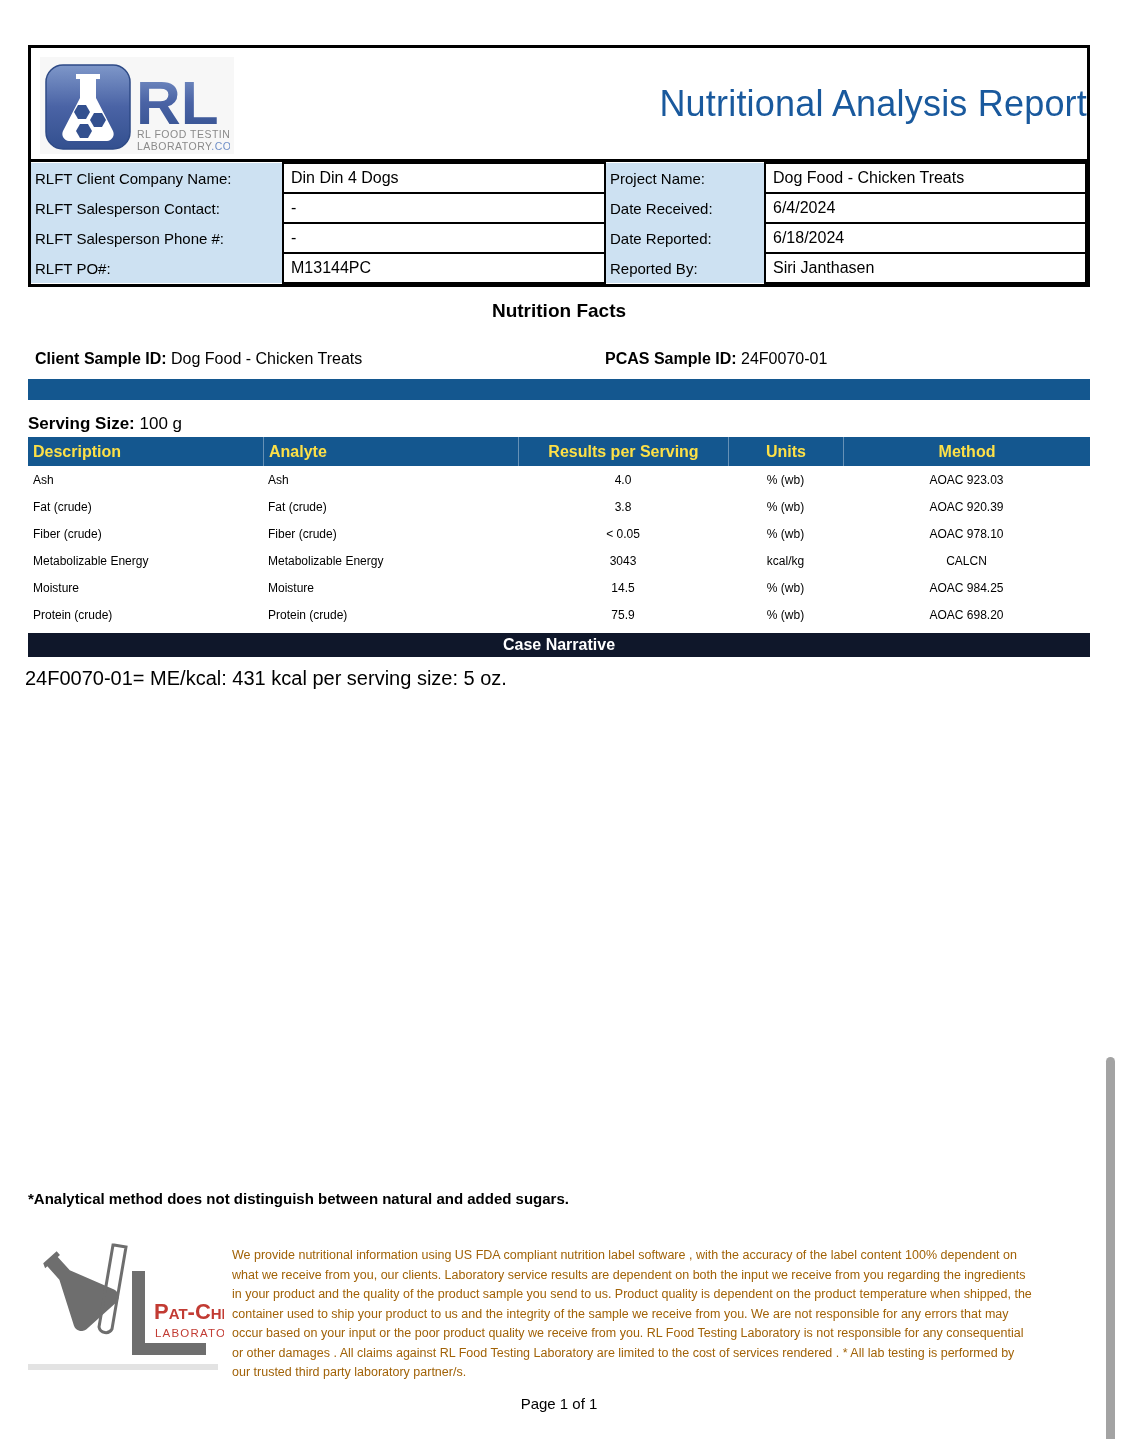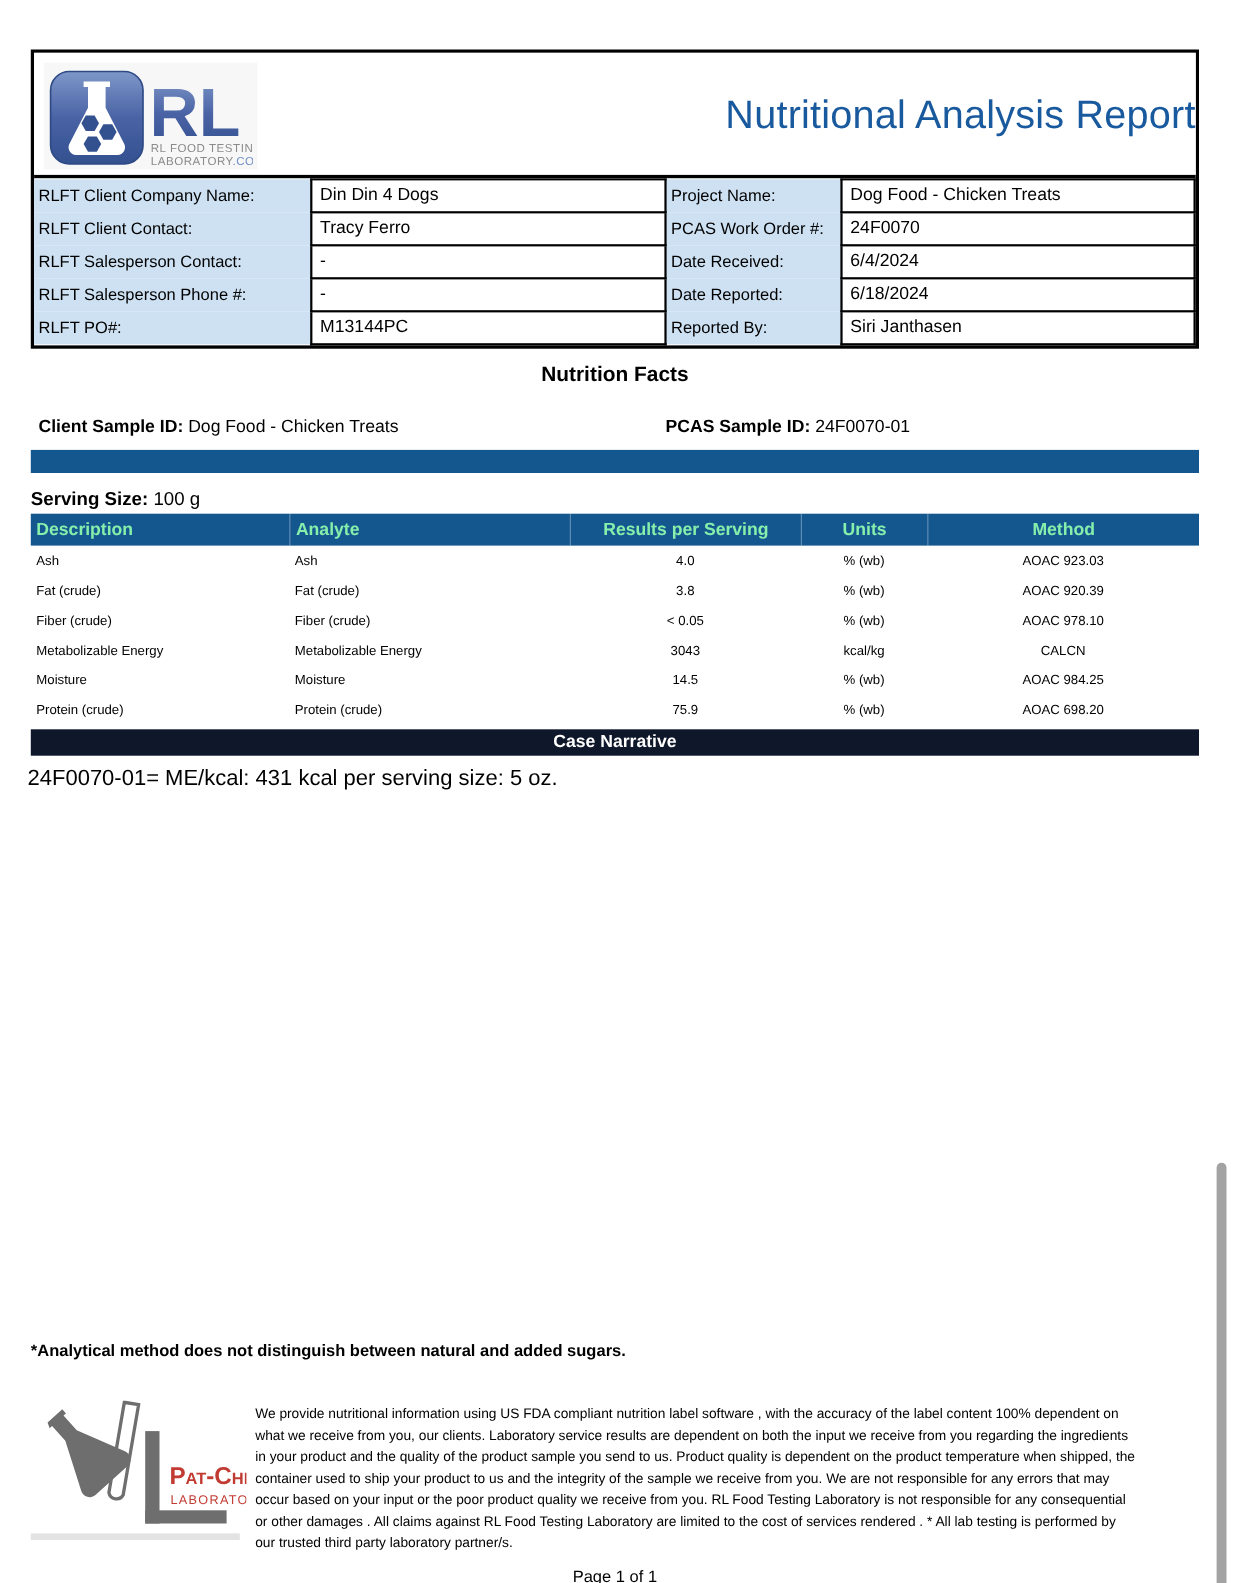--- a/index.html
+++ b/index.html
@@ -98,12 +98,6 @@
         <td class="val">Dog Food - Chicken Treats</td>
       </tr>
       <tr>
-        <td class="lbl">RLFT Client Contact:</td>
-        <td class="val">Tracy Ferro</td>
-        <td class="lbl">PCAS Work Order #:</td>
-        <td class="val">24F0070</td>
-      </tr>
-      <tr>
         <td class="lbl">RLFT Salesperson Contact:</td>
         <td class="val">-</td>
         <td class="lbl">Date Received:</td>

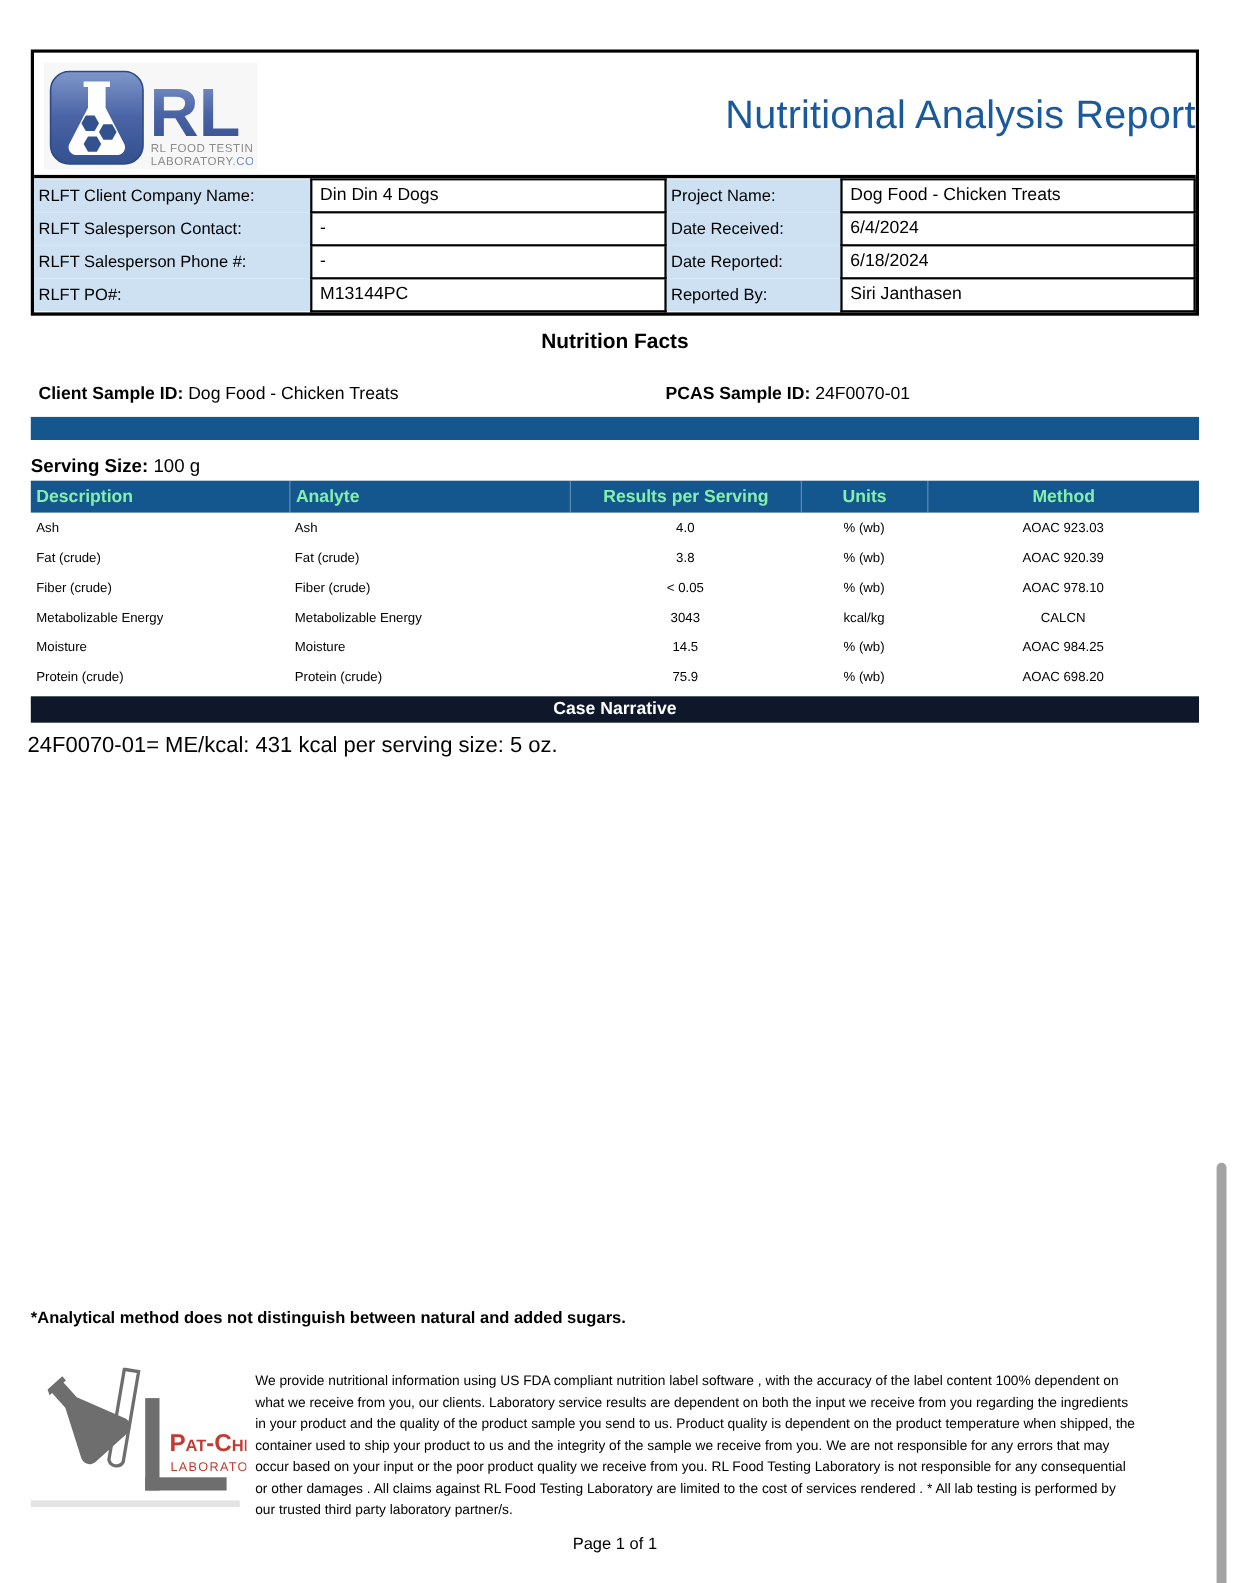--- a/index.html
+++ b/index.html
@@ -33,7 +33,7 @@
 
   
   .grid-row { display: grid; grid-template-columns: 235px 255px 210px 115px 1fr; width: 1062px; align-items: center; }
-  .res-head { margin-top: 3px; background: #14578F; color: #86efac; font-weight: bold; font-size: 16px; height: 29px; }
+  .res-head { margin-top: 3px; background: #14578F; color: #fde047; font-weight: bold; font-size: 16px; height: 29px; }
   .res-head > div { padding: 0 5px; height: 100%; display: flex; align-items: center; }
   .res-head > div + div { border-left: 1px solid rgba(255,255,255,0.35); }
   .res-head .c { justify-content: center; }

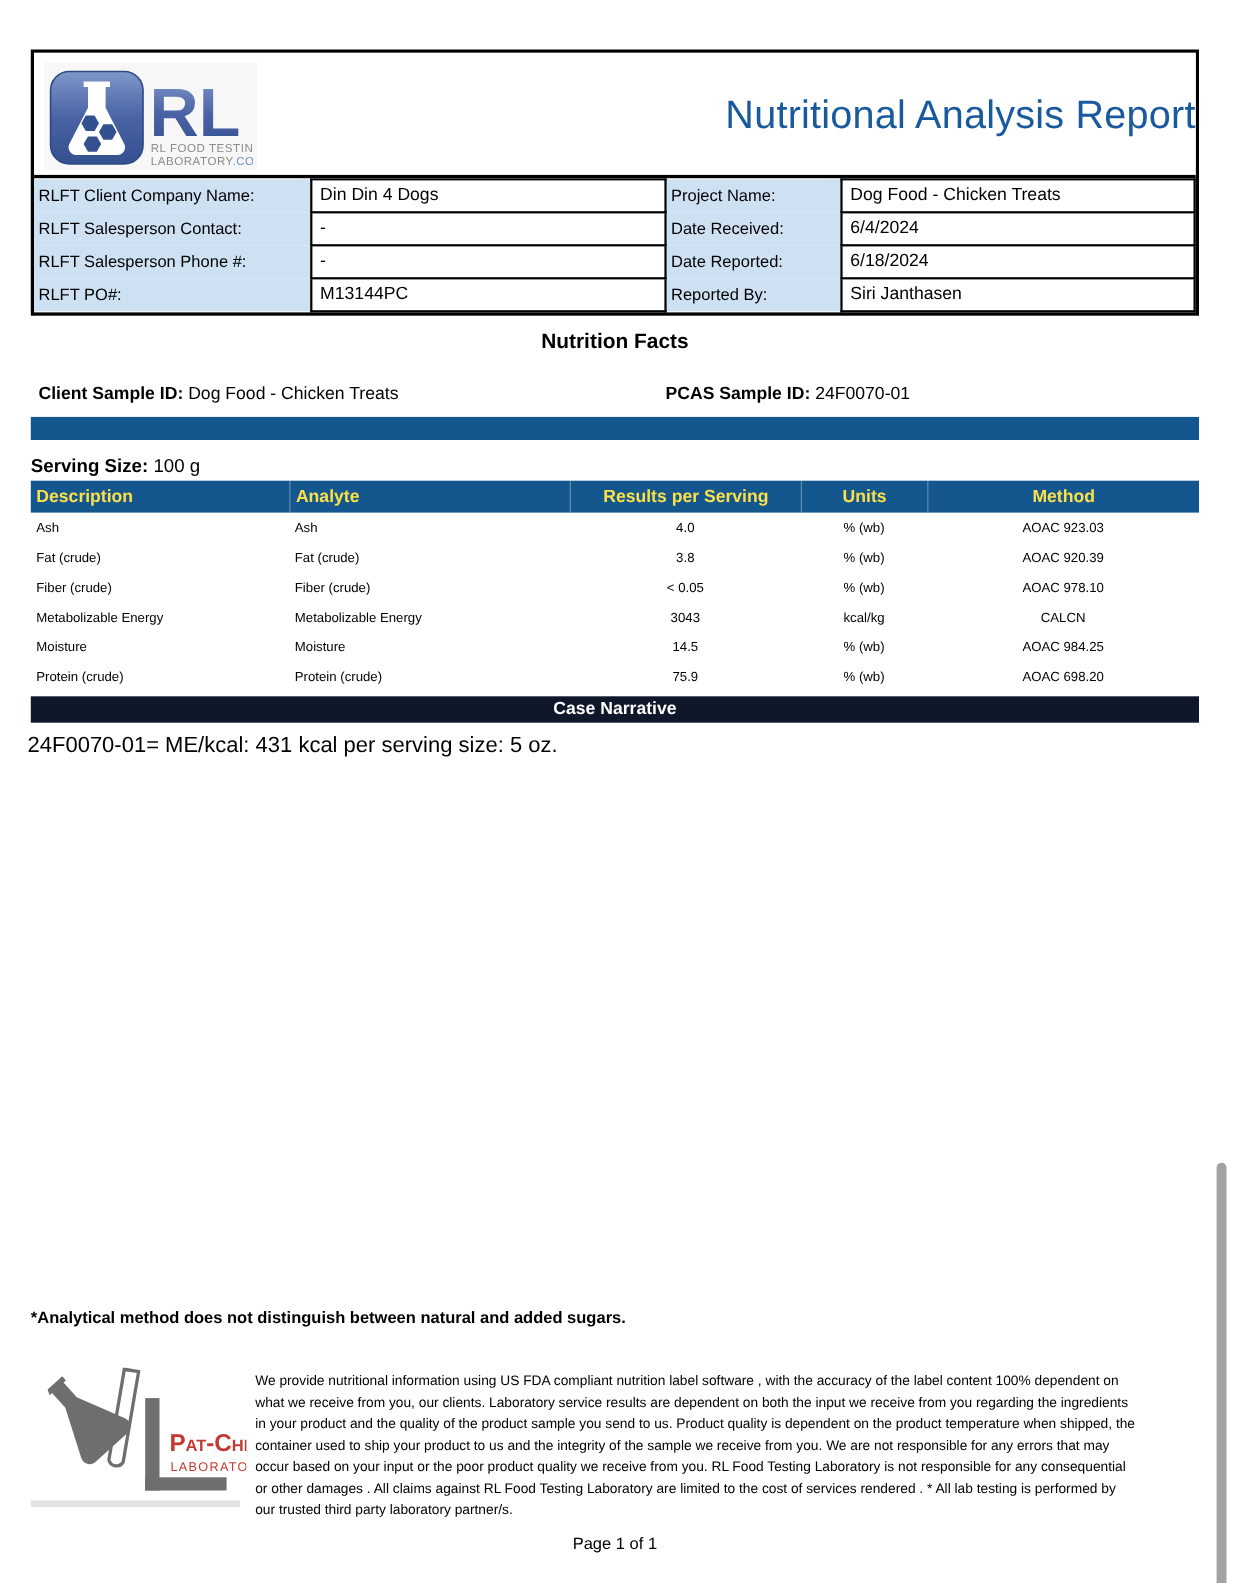--- a/index.html
+++ b/index.html
@@ -48,7 +48,7 @@
   .footer { margin-top: 34px; display: flex; width: 1062px; }
   .patchem { width: 196px; height: 123px; flex: 0 0 auto; position: relative; }
   .patchem-edge { position: absolute; left: 0; bottom: -6px; width: 190px; height: 6px; background: #e3e3e3; }
-  .disclaimer { margin-left: 8px; width: 800px; font-size: 12.5px; line-height: 1.56; color: #000000; padding-top: 5px; }
+  .disclaimer { margin-left: 8px; width: 800px; font-size: 12.5px; line-height: 1.56; color: #a16207; padding-top: 5px; }
   .page-label { margin-top: 12px; width: 1062px; text-align: center; font-size: 15px; }
 
   

